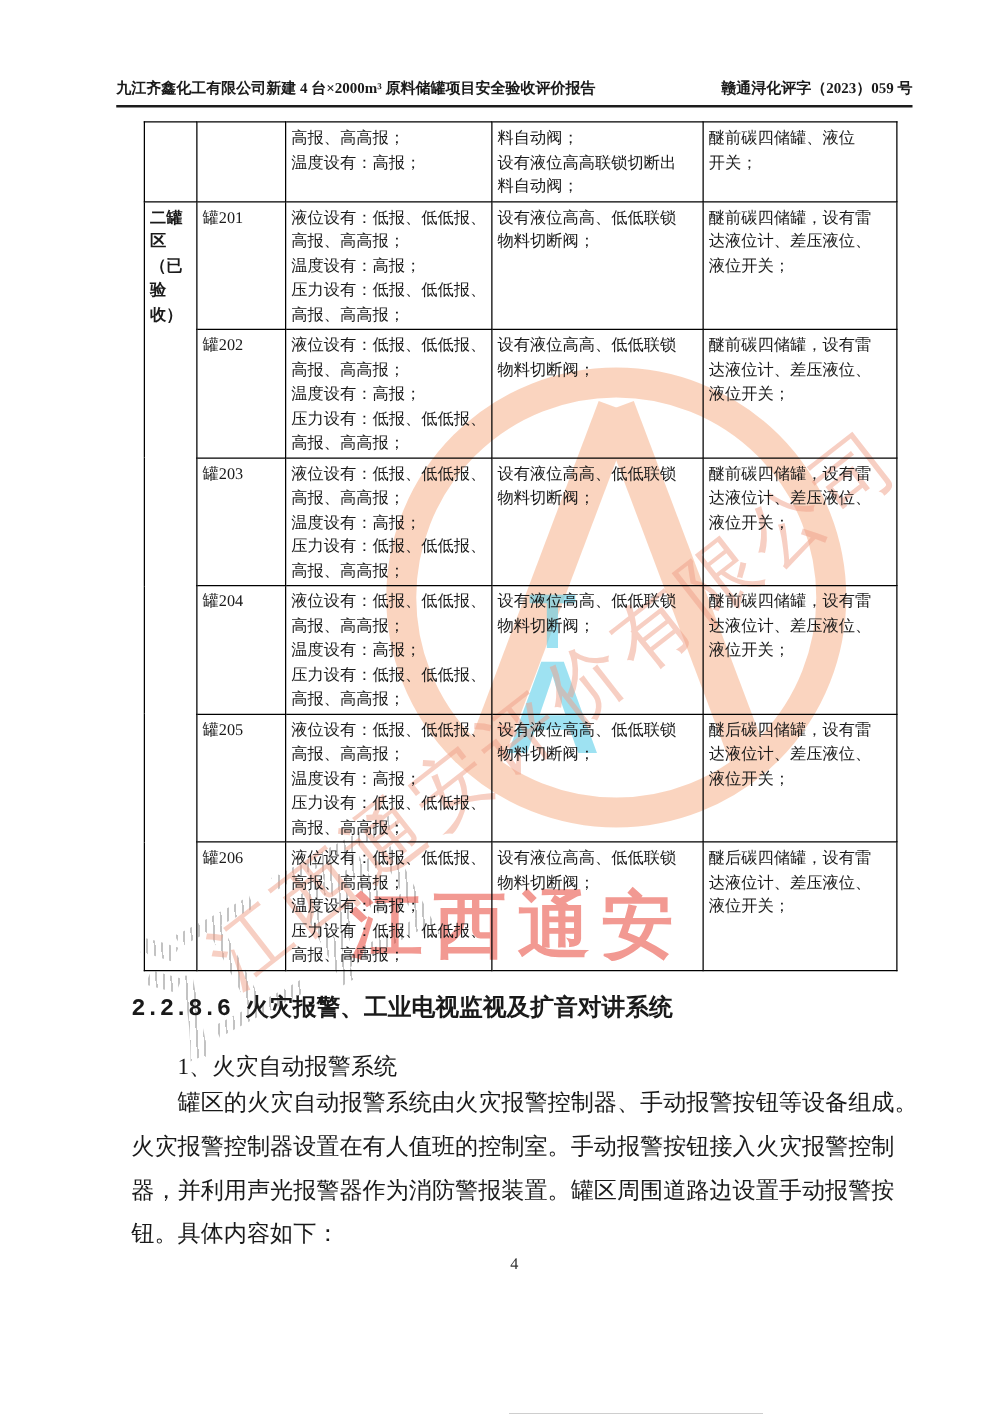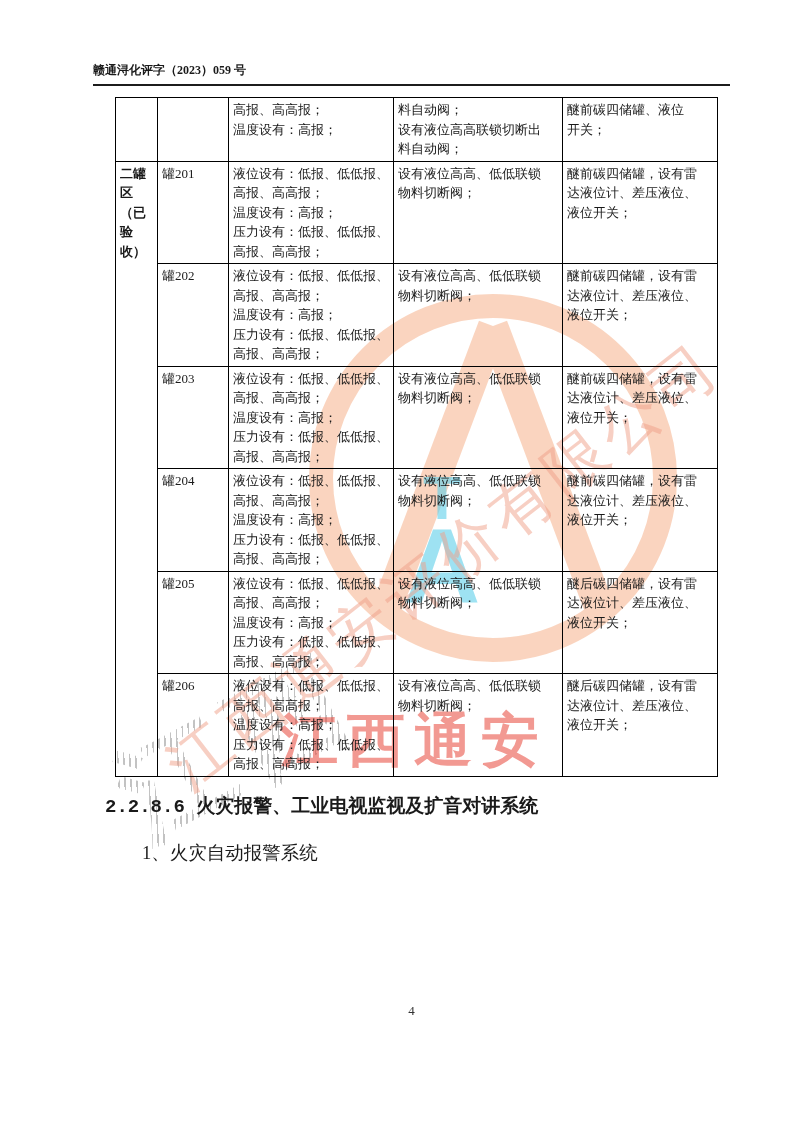--- a/index.html
+++ b/index.html
@@ -111,6 +111,7 @@
   <div class="content">
 
     <div class="doc-header">
+      <span>九江齐鑫化工有限公司新建 4 台×2000m³ 原料储罐项目安全验收评价报告</span>
       <span>赣通浔化评字（2023）059 号</span>
     </div>
     <div class="header-rule"></div>

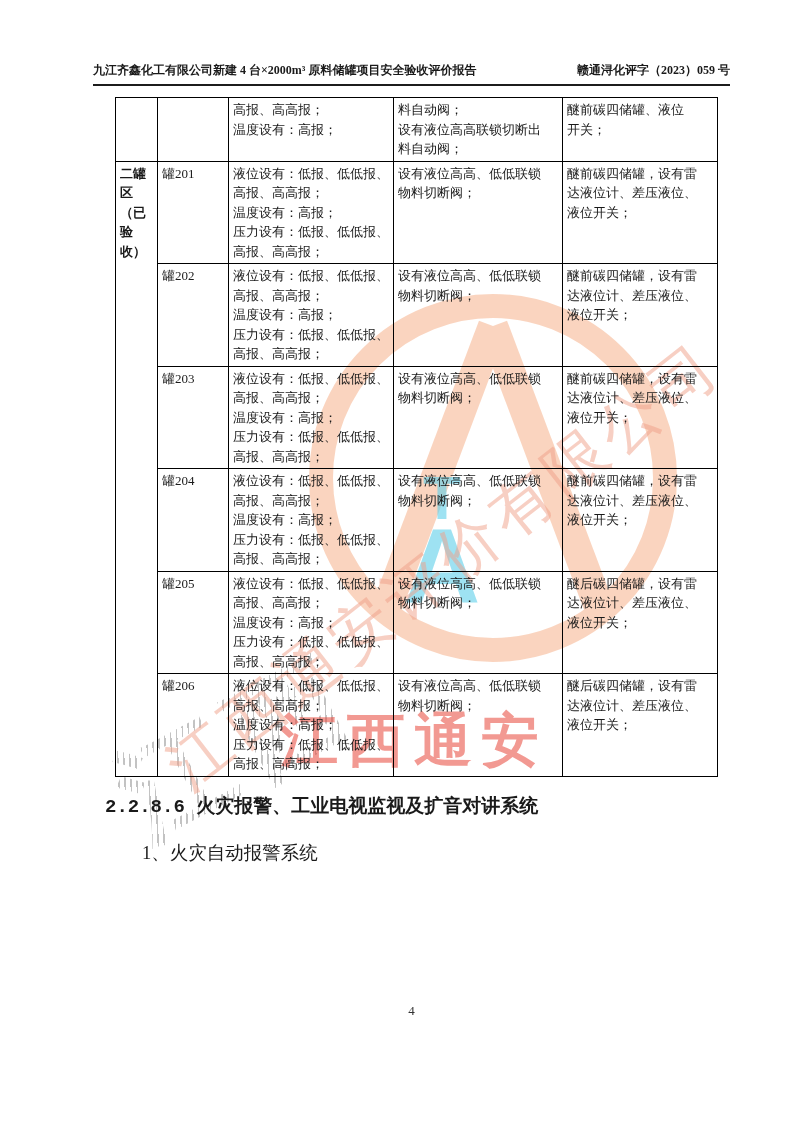--- a/index.html
+++ b/index.html
@@ -224,6 +224,10 @@
 
     <div class="section-heading">2.2.8.6 火灾报警、工业电视监视及扩音对讲系统</div>
     <div class="sub-heading">1、火灾自动报警系统</div>
+    <div class="body-paragraph">罐区的火灾自动报警系统由火灾报警控制器、手动报警按钮等设备组成。
+火灾报警控制器设置在有人值班的控制室。手动报警按钮接入火灾报警控制
+器，并利用声光报警器作为消防警报装置。罐区周围道路边设置手动报警按
+钮。具体内容如下：</div>
 
     <div class="page-number">4</div>
 

